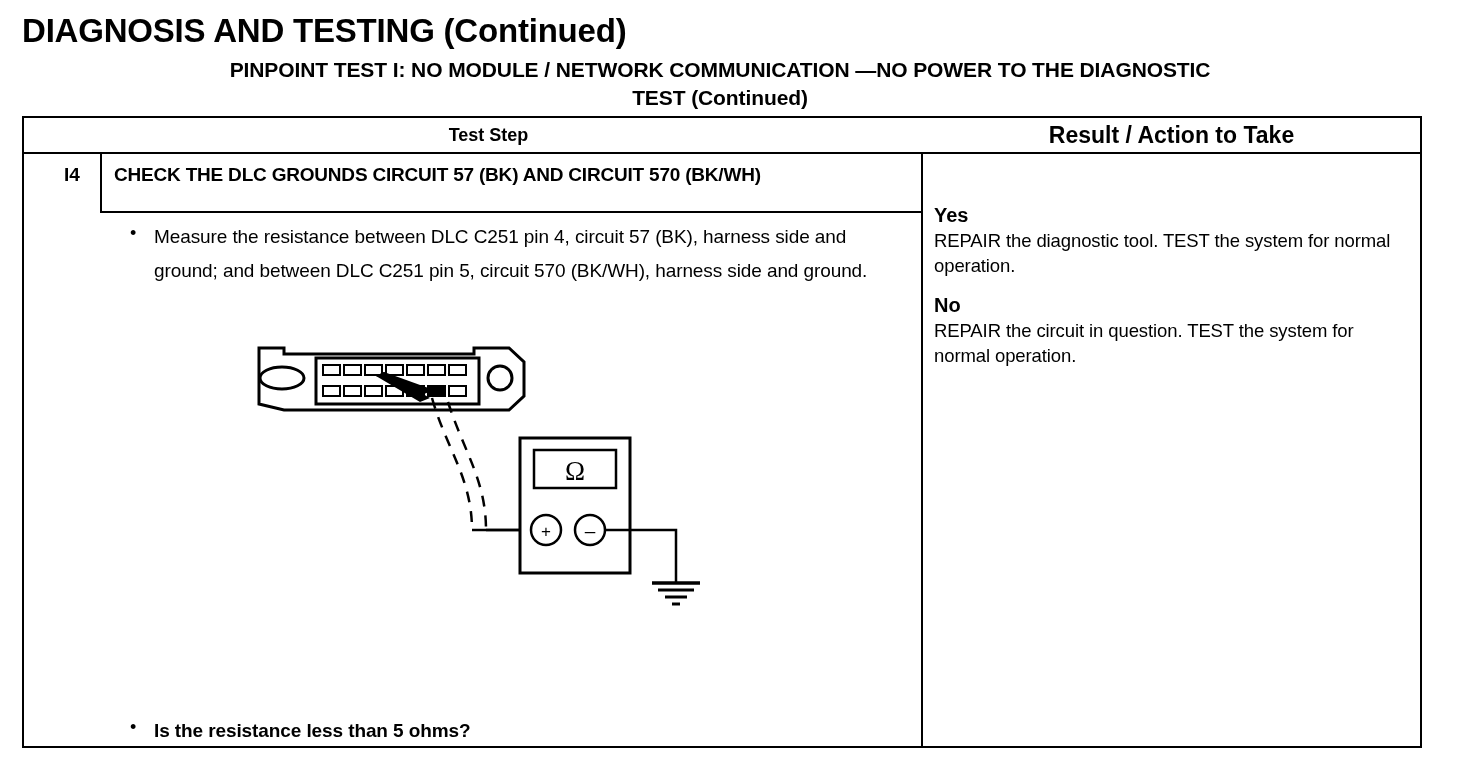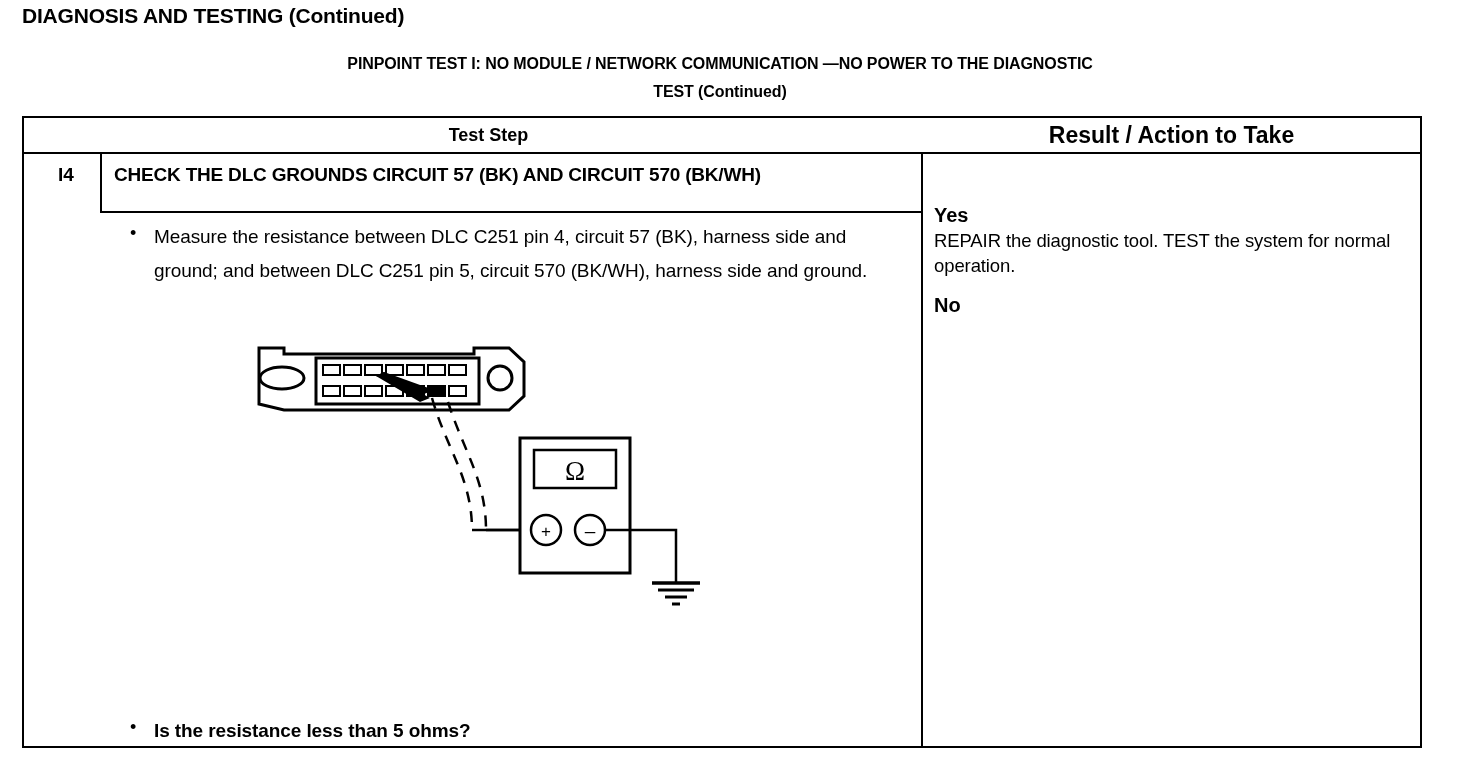--- a/index.html
+++ b/index.html
@@ -23,8 +23,8 @@
   .doc-title {
     position: absolute;
     left: 22px;
-    top: 4px;
-    font-size: 21px;
+    top: 12px;
+    font-size: 33px;
     font-weight: bold;
     letter-spacing: -0.2px;
     white-space: nowrap;

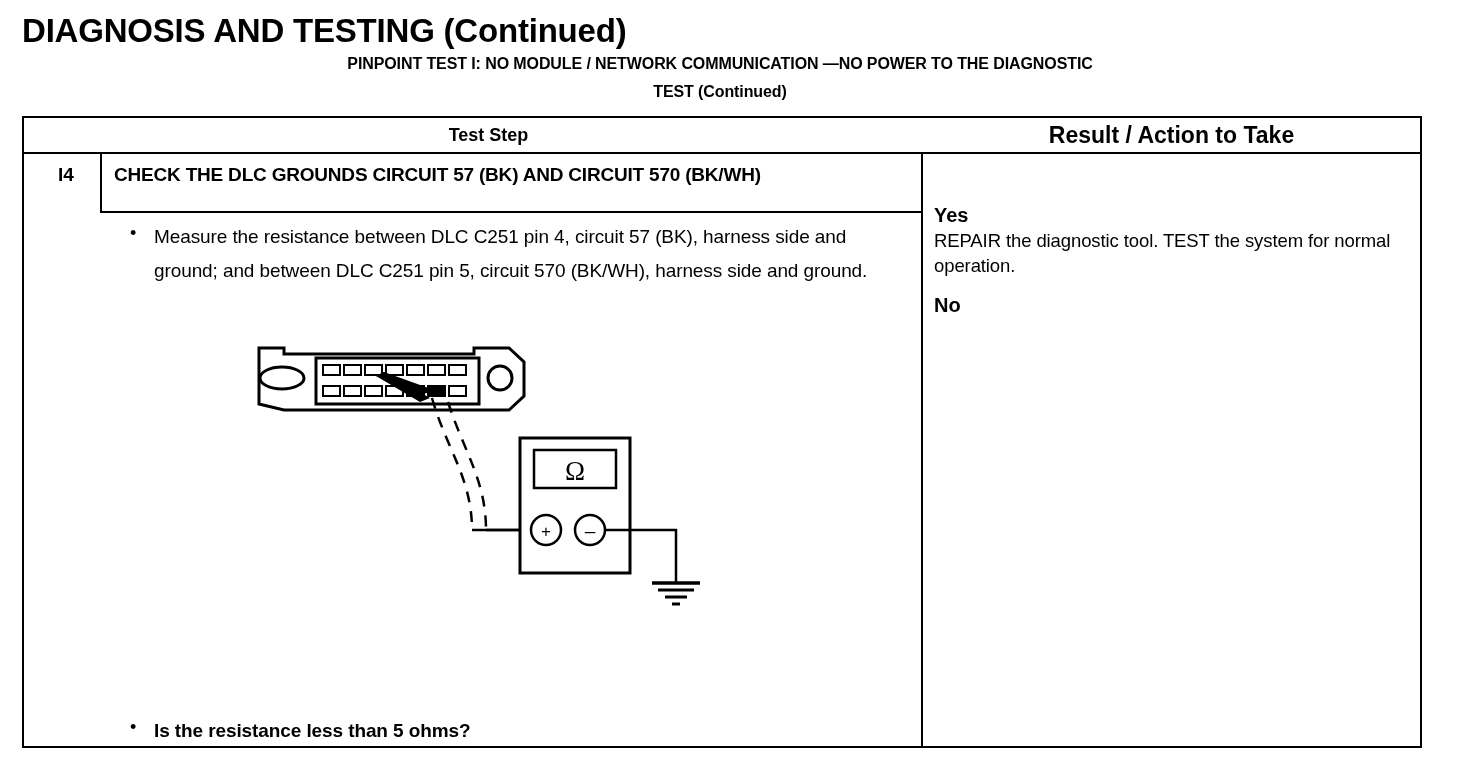--- a/index.html
+++ b/index.html
@@ -32,10 +32,10 @@
   .pinpoint-head {
     position: absolute;
     left: 0;
-    top: 50px;
+    top: 56px;
     width: 1440px;
     text-align: center;
-    font-size: 16px;
+    font-size: 21px;
     font-weight: bold;
     line-height: 28px;
     letter-spacing: -0.1px;

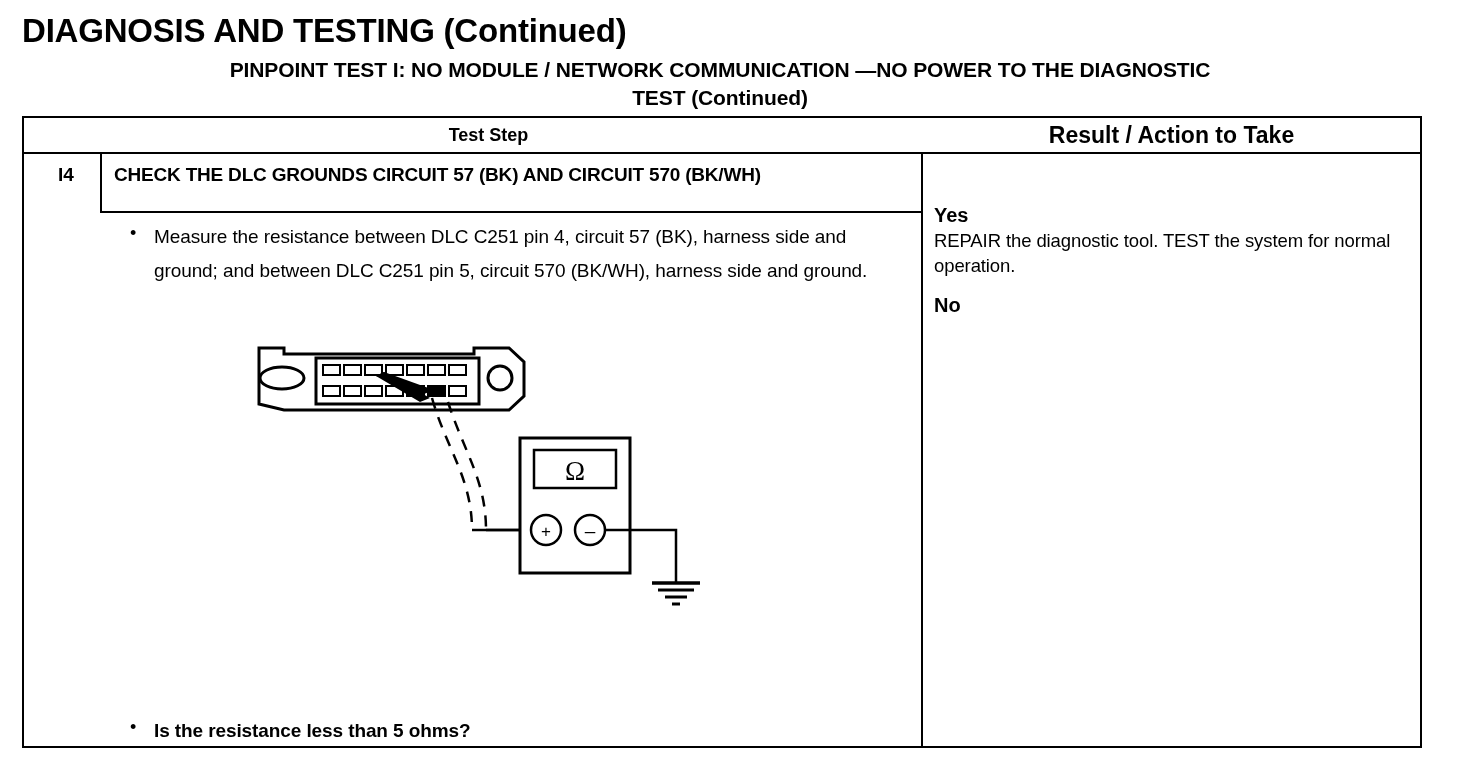--- a/index.html
+++ b/index.html
@@ -102,7 +102,7 @@
   }
   .step-num {
     position: absolute;
-    left: 4px;
+    left: 10px;
     top: 36px;
     width: 76px;
     height: 58px;

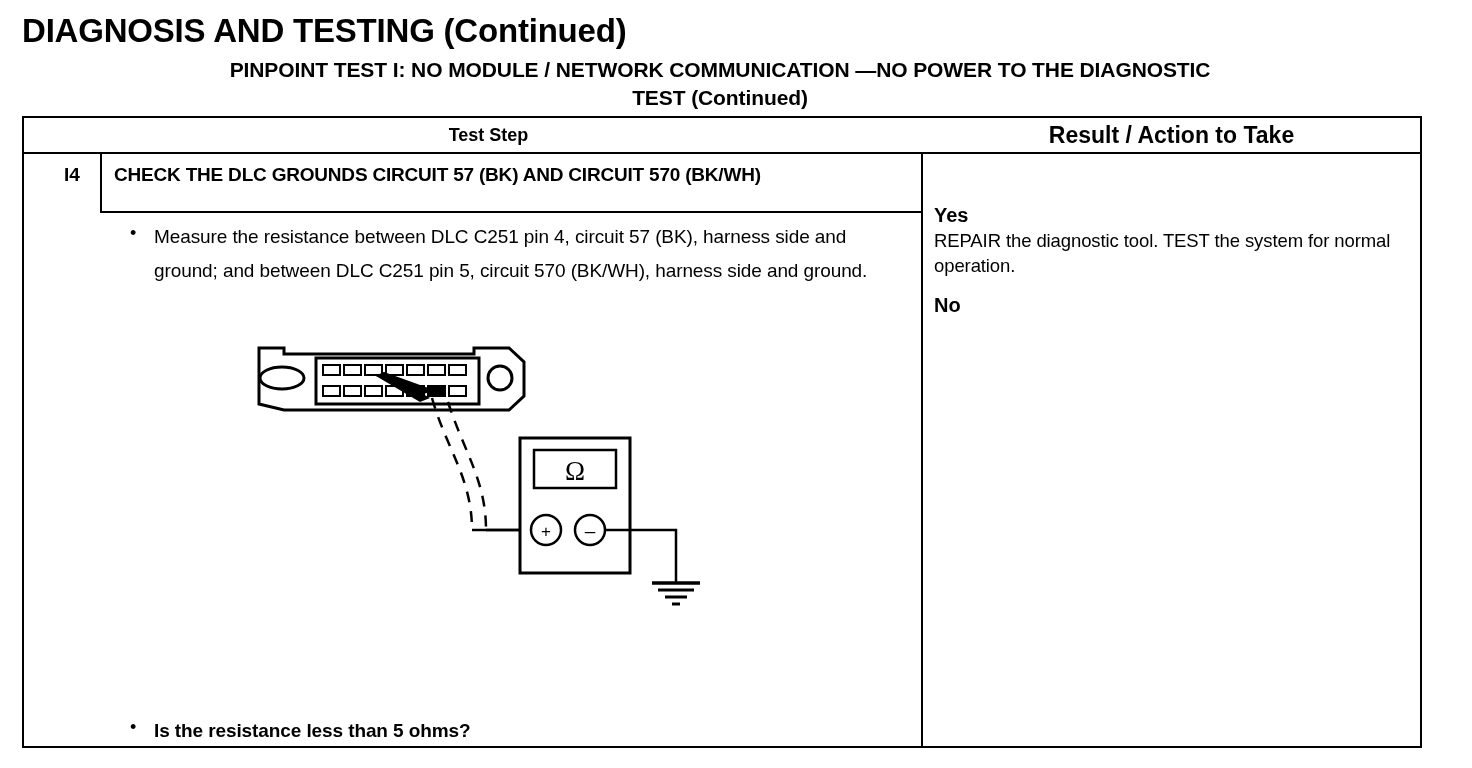--- a/index.html
+++ b/index.html
@@ -294,6 +294,7 @@
       <div class="res-label">Yes</div>
       <div class="res-body">REPAIR the diagnostic tool. TEST the system for normal operation.</div>
       <div class="res-label">No</div>
+      <div class="res-body">REPAIR the circuit in question. TEST the system for normal operation.</div>
     </div>
 
   </div>

